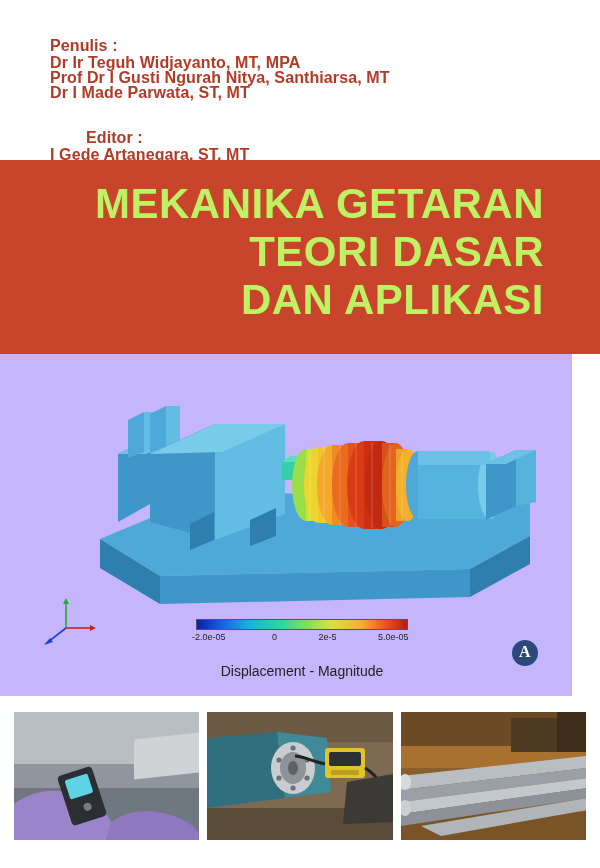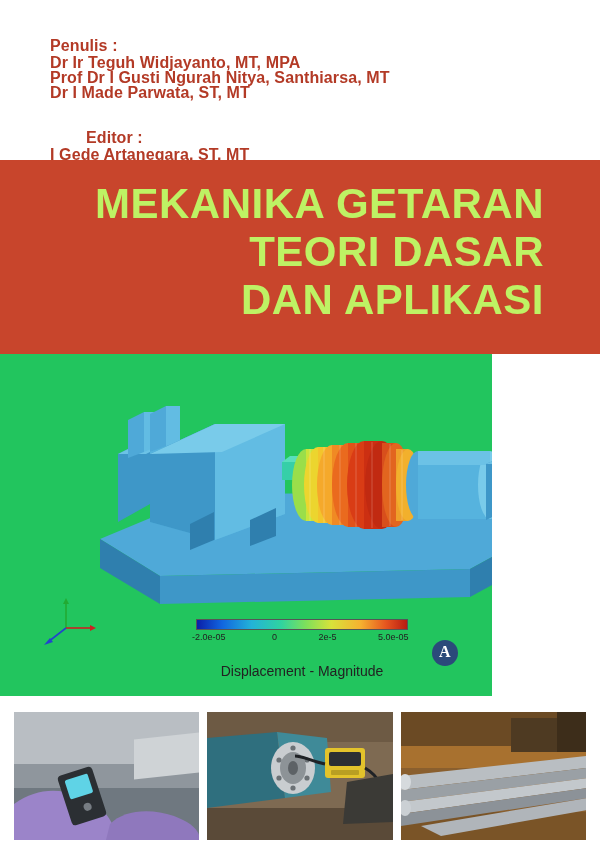--- a/index.html
+++ b/index.html
@@ -104,9 +104,9 @@
     position: absolute;
     left: 0;
     top: 354px;
-    width: 492px;
+    width: 572px;
     height: 342px;
-    background: #22c55e;
+    background: #c4b5fd;
     overflow: hidden;
   }
   .sim-svg {

